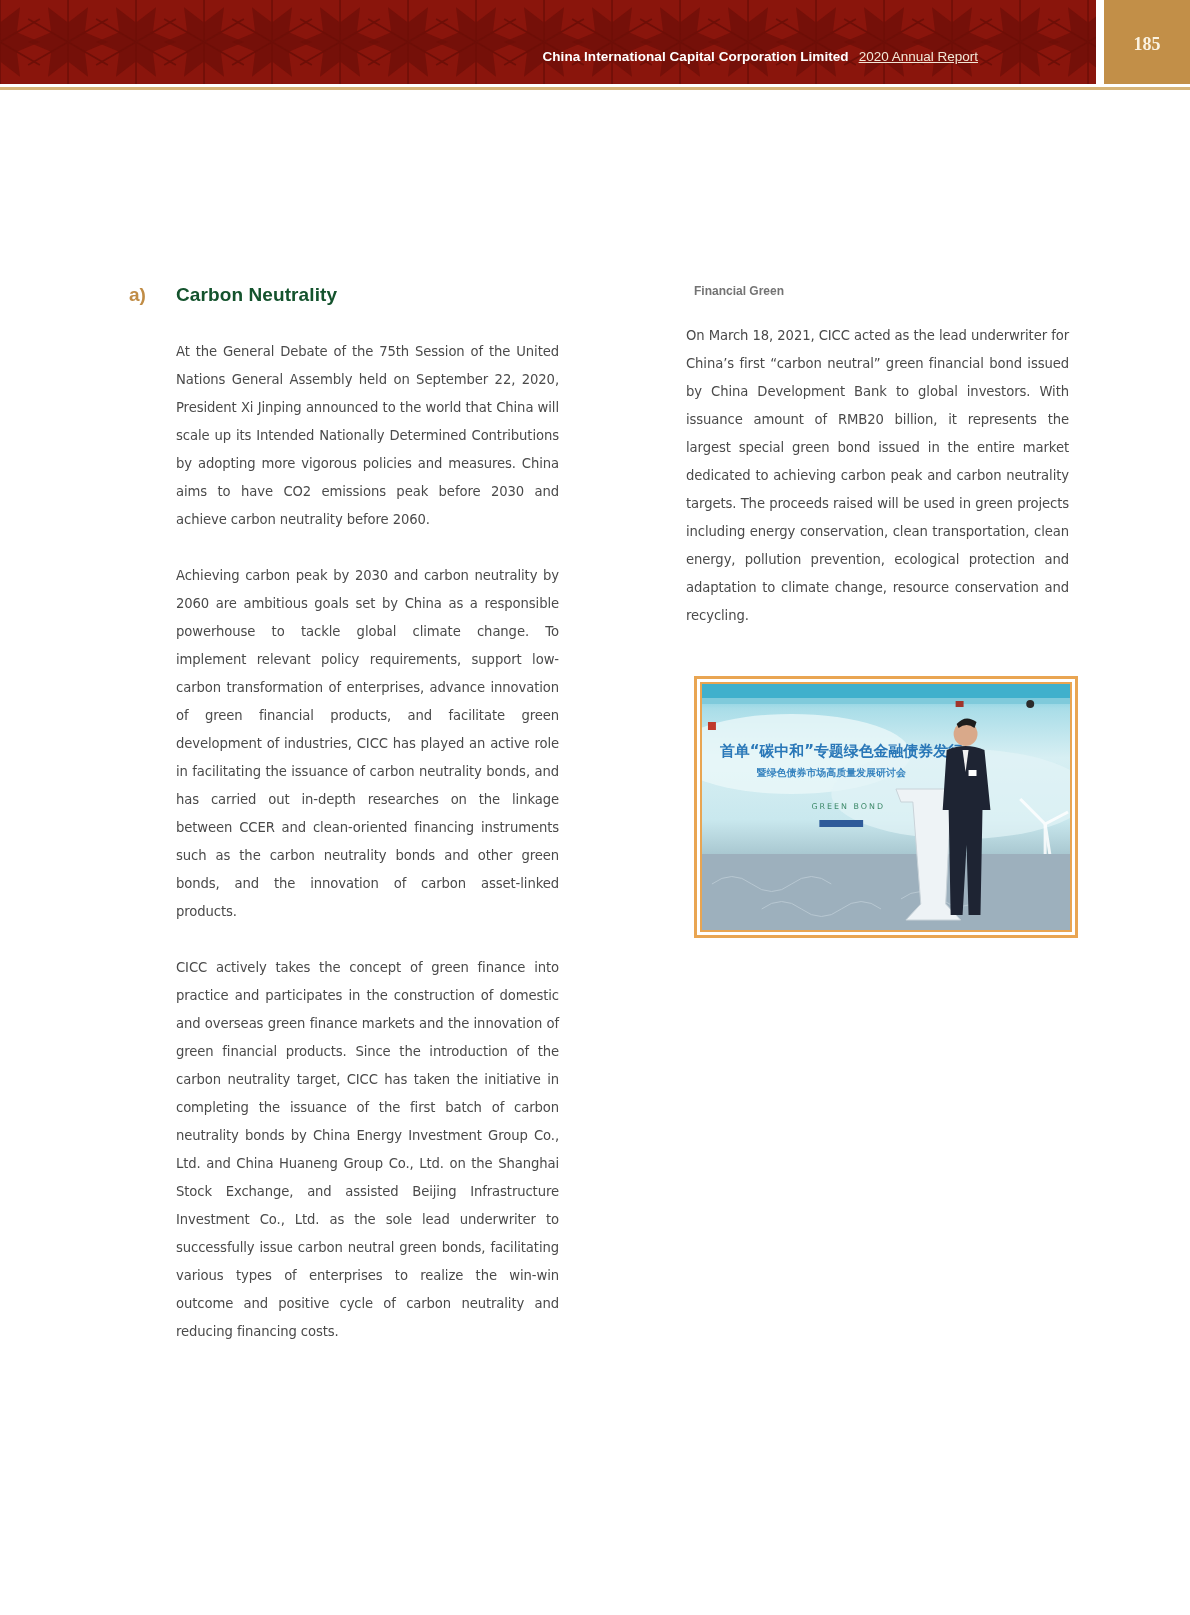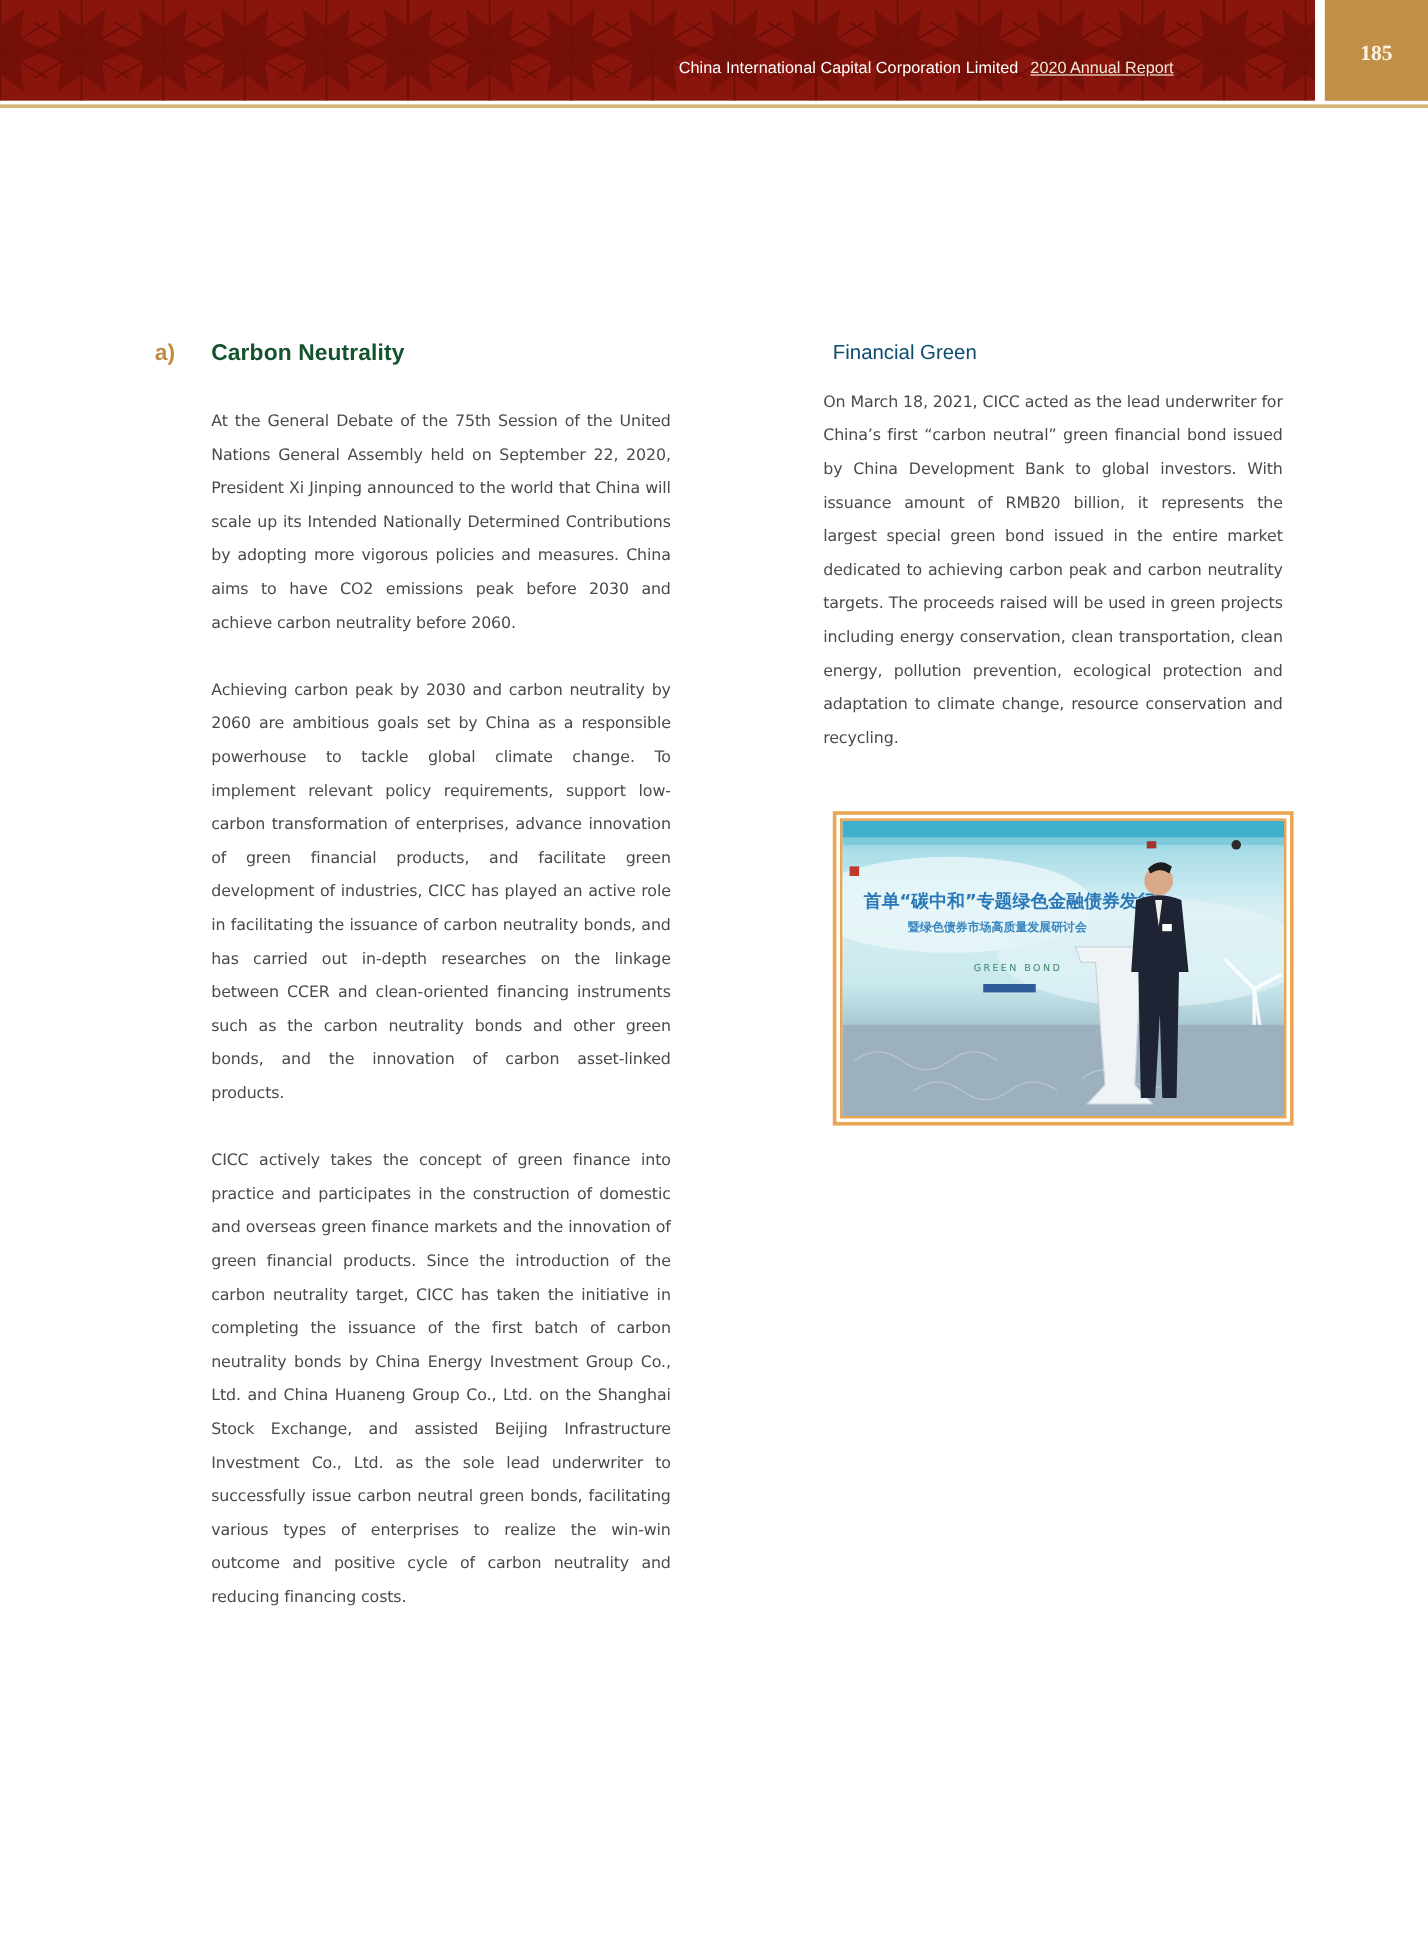--- a/index.html
+++ b/index.html
@@ -20,7 +20,7 @@
     color: #ffffff; font-size: 13.5px; white-space: nowrap;
     display: flex; align-items: baseline; gap: 10px;
   }
-  .header-company { font-weight: normal; letter-spacing: 0.05px; margin-left: 32px; }
+  .header-company { font-weight: bold; letter-spacing: 0.05px; margin-left: 32px; }
   .header-report { font-weight: normal; color: #f3e7d6; text-decoration: underline; }
   .page-divider { position: absolute; left: 1096px; top: 0; width: 4px; height: 87px; background: #ffffff; }
   .page-tab {

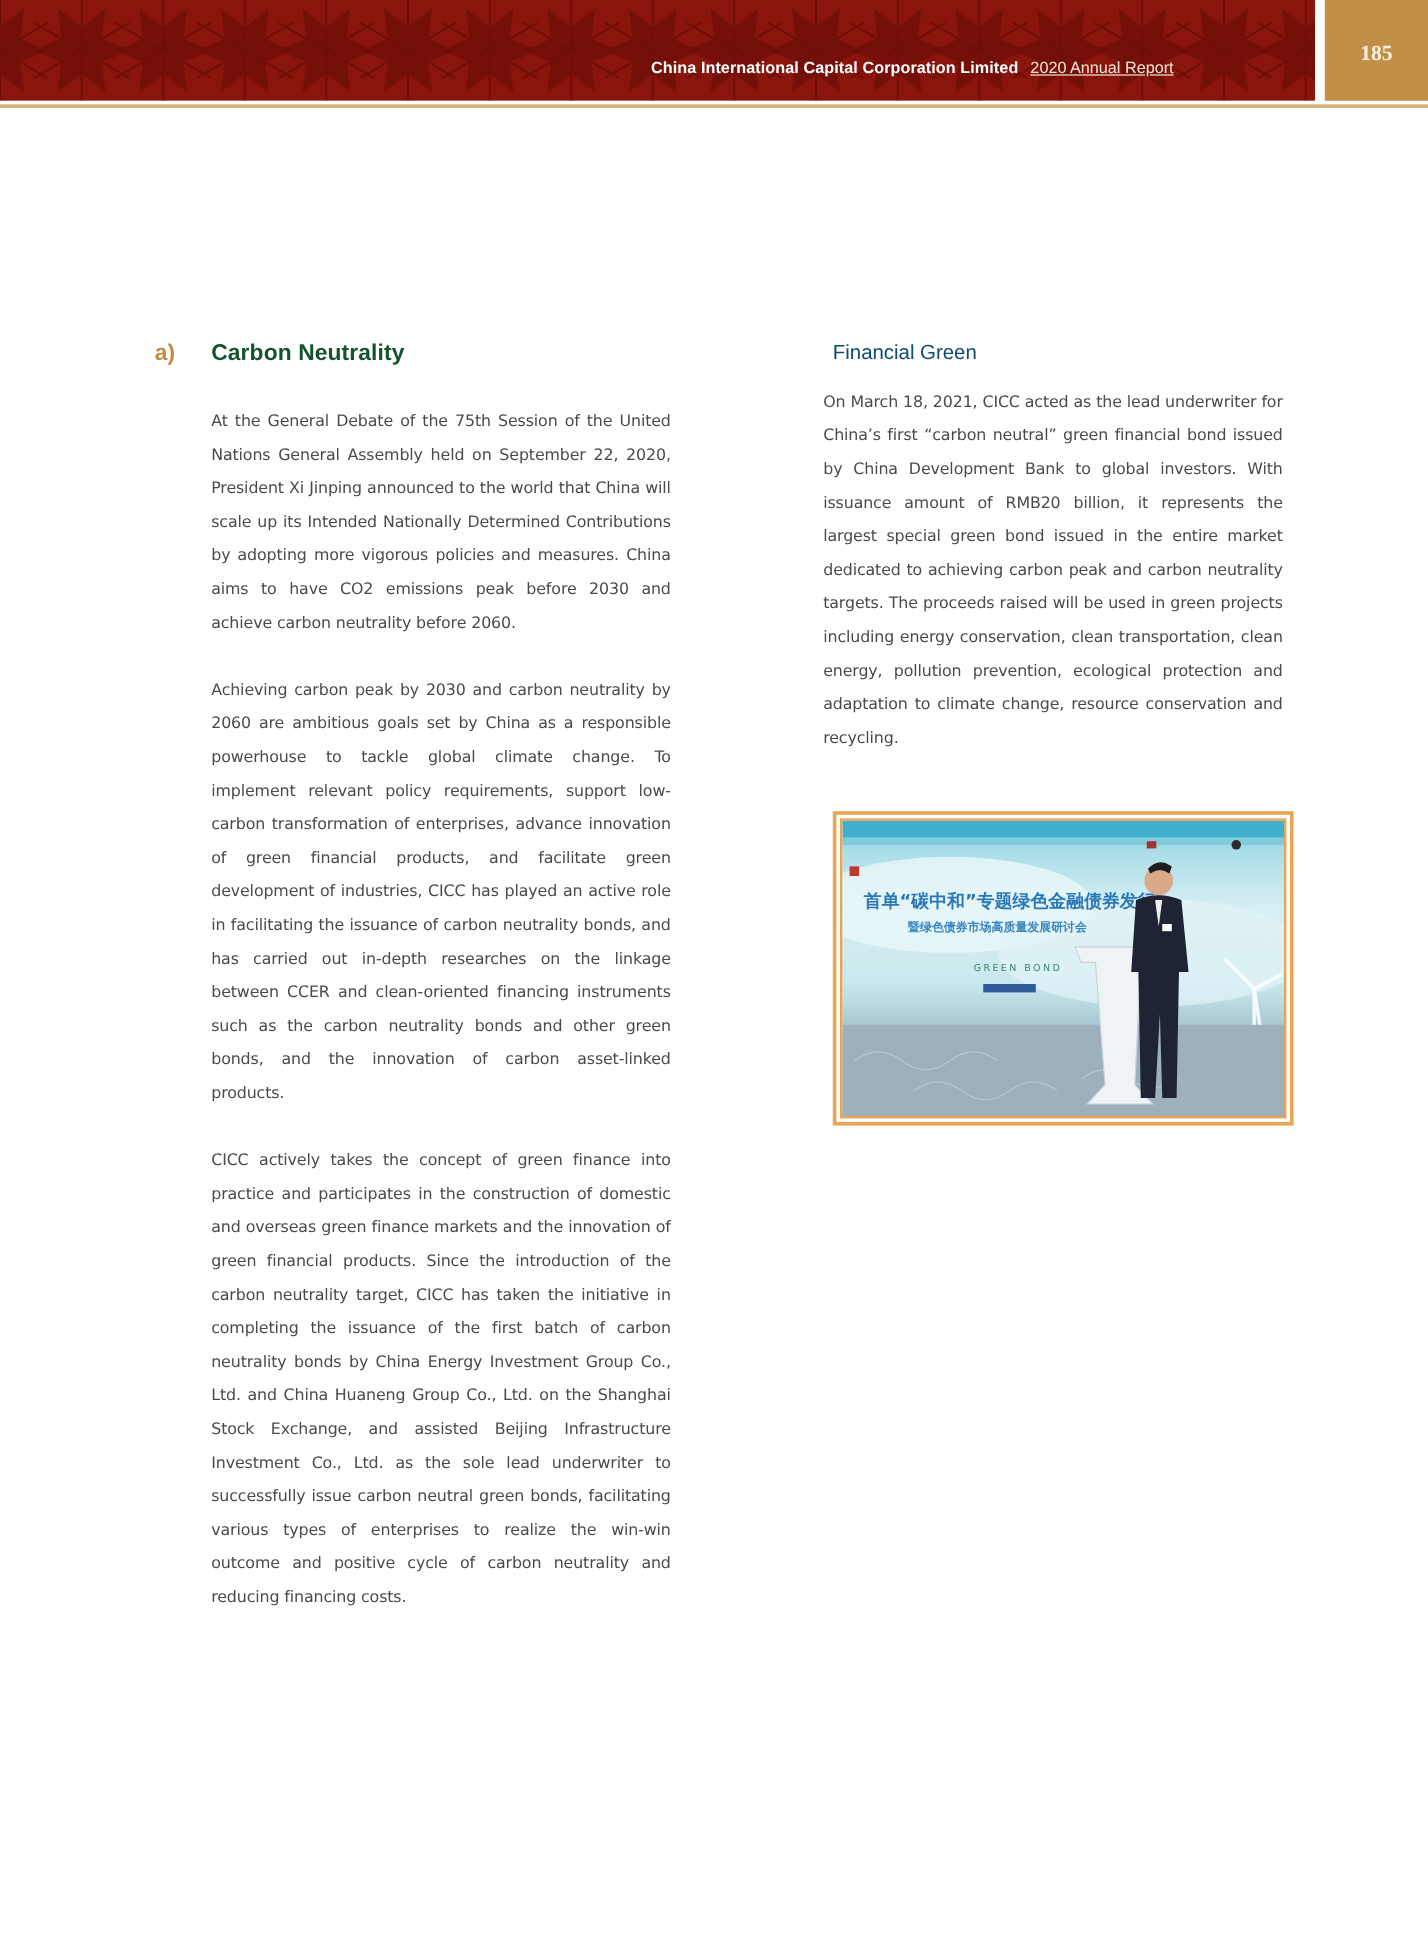--- a/index.html
+++ b/index.html
@@ -55,7 +55,7 @@
   
   .right-title {
     position: absolute; left: 694px; top: 284px;
-    font-size: 17px; font-weight: normal; color: #0c4a6e;
+    font-size: 12px; font-weight: bold; color: #737373;
   }
   .right-col {
     position: absolute; left: 686px; top: 322px; width: 383px;

